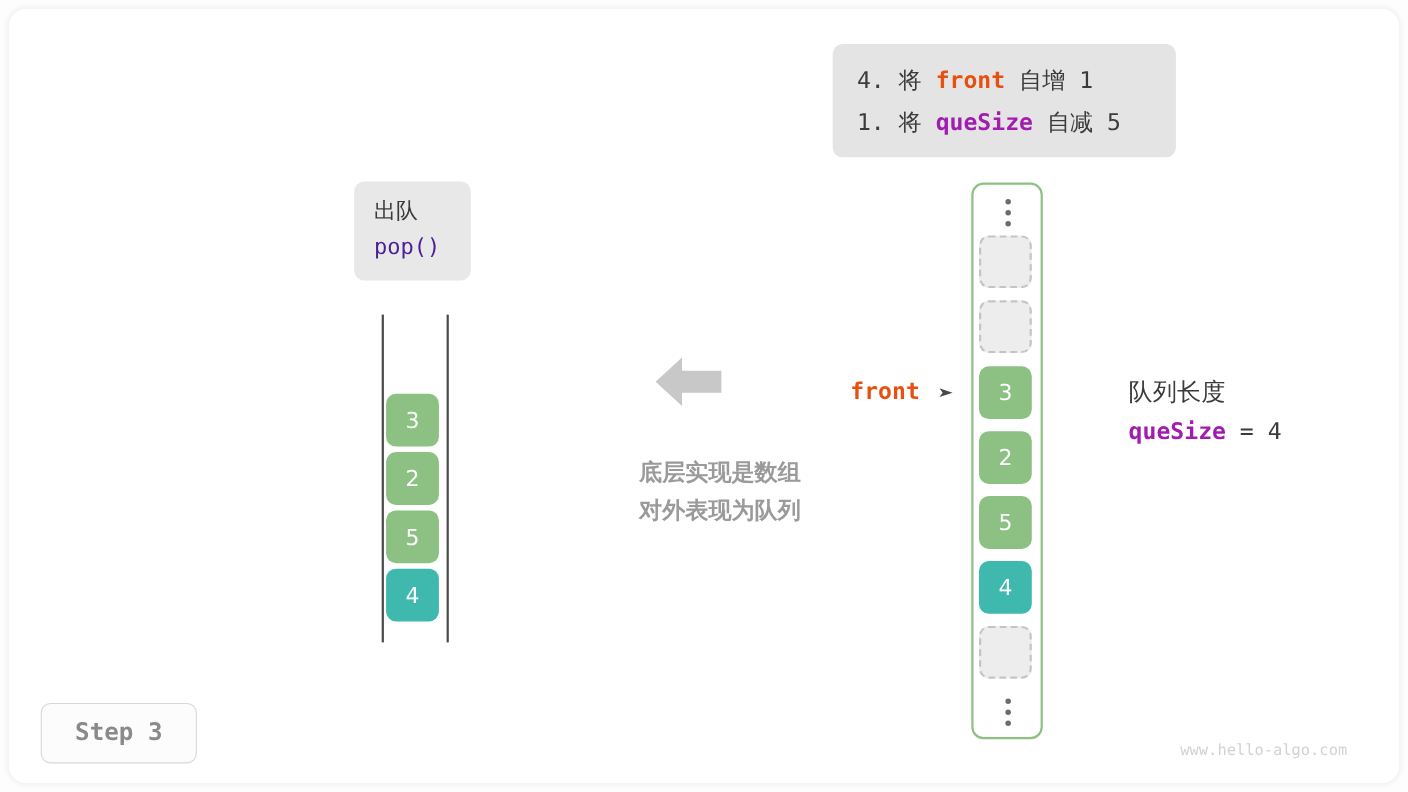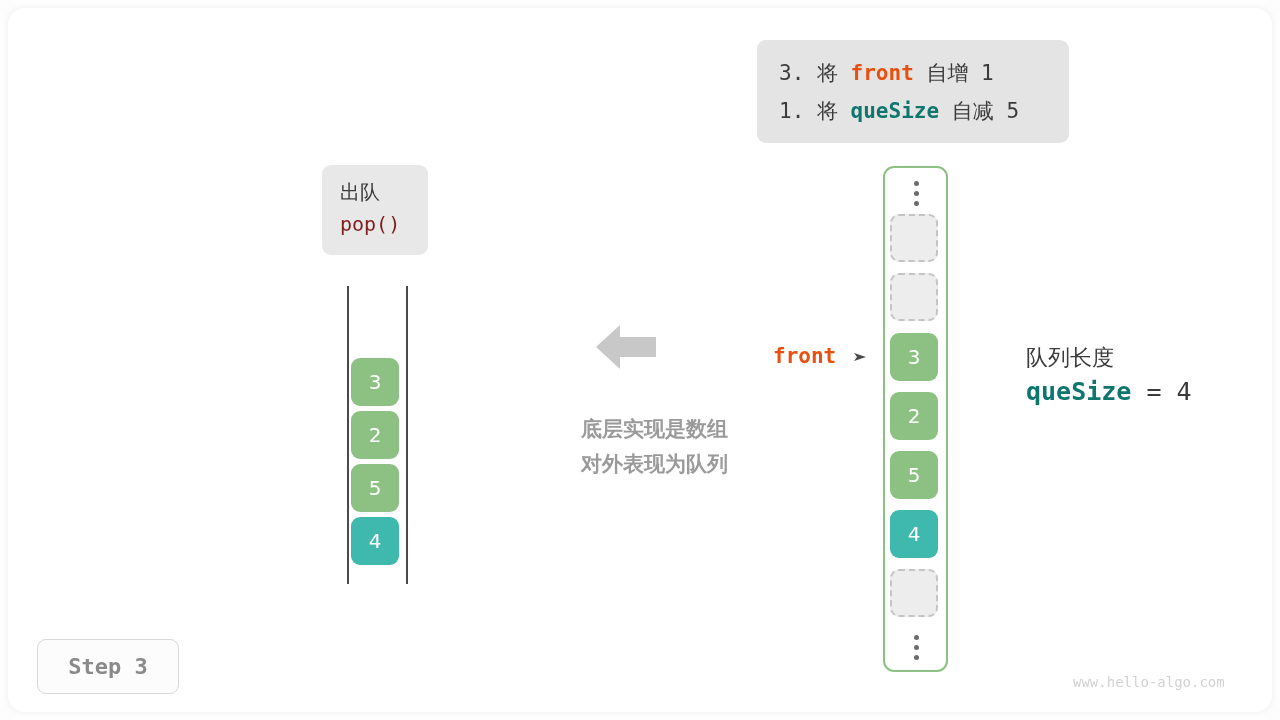--- a/index.html
+++ b/index.html
@@ -202,7 +202,7 @@
   <div class="card"></div>
 
   <div class="instr-box">
-    <div class="instr-line"><span>3. 将 </span><span class="kw-front">front</span><span> 自增 1</span></div>
+    <div class="instr-line"><span>4. 将 </span><span class="kw-front">front</span><span> 自增 1</span></div>
     <div class="instr-line"><span>1. 将 </span><span class="kw-size">queSize</span><span> 自减 5</span></div>
   </div>
 

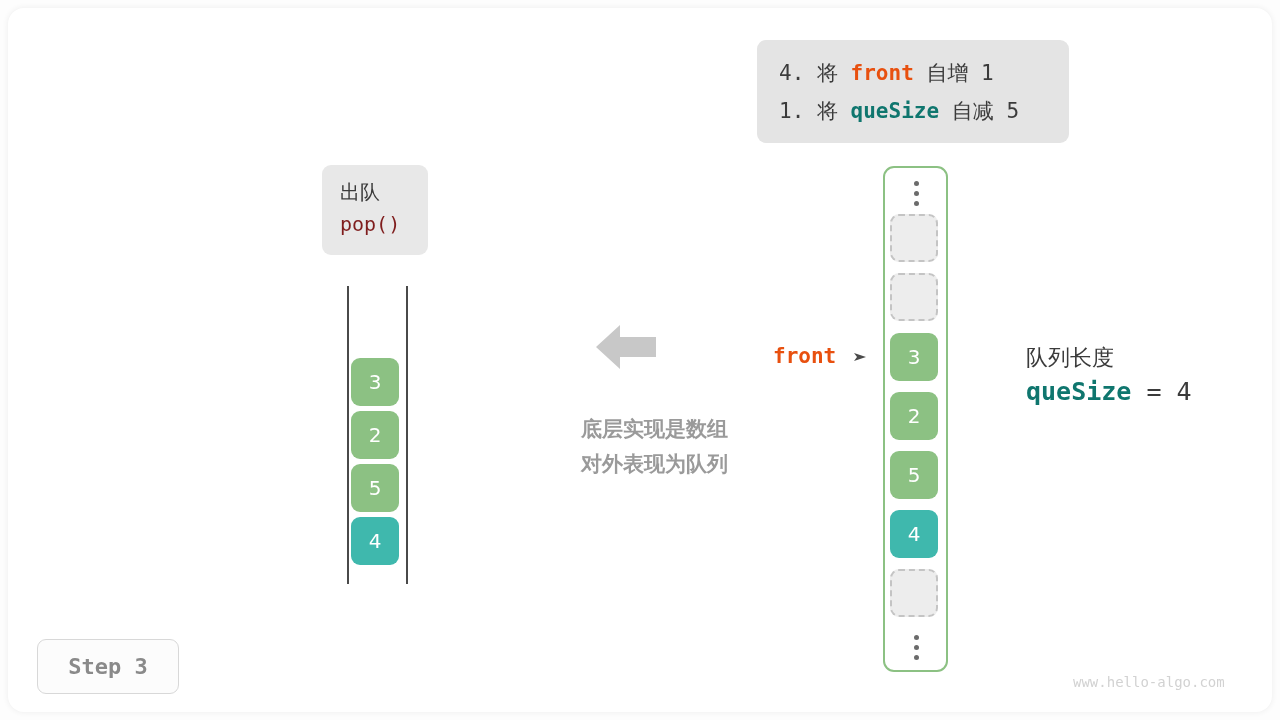--- a/index.html
+++ b/index.html
@@ -40,7 +40,7 @@
     white-space: pre;
   }
   .kw-front { color: #e8500f; font-weight: bold; }
-  .kw-size  { color: #0f766e; font-weight: bold; }
+  .kw-size  { color: #a21caf; font-weight: bold; }
 
   
   .pop-box {

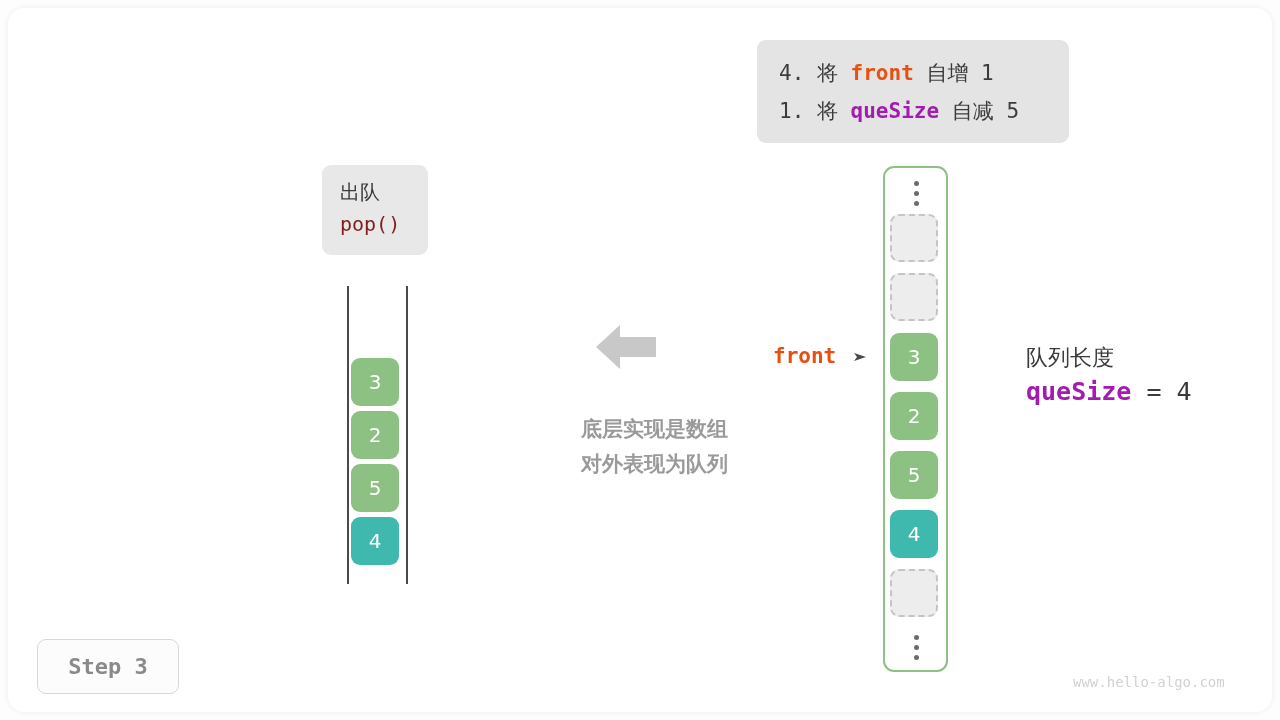--- a/index.html
+++ b/index.html
@@ -57,7 +57,7 @@
   }
   .pop-box .l2 {
     font-family: "DejaVu Sans Mono", monospace;
-    font-size: 20px; color: #7f1d1d; line-height: 30px;
+    font-size: 20px; color: #4c1d95; line-height: 30px;
   }
 
   

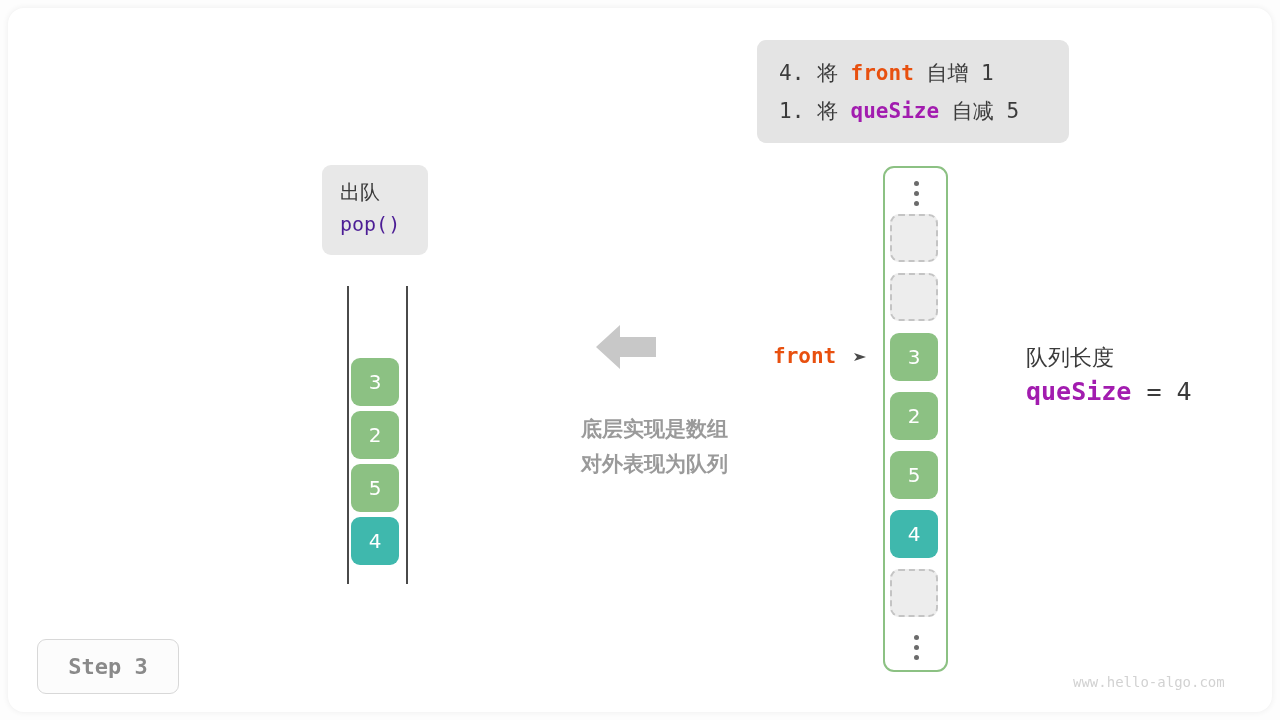--- a/index.html
+++ b/index.html
@@ -165,7 +165,7 @@
   }
   .note .nl2 {
     font-family: "DejaVu Sans Mono", monospace;
-    font-size: 25px; color: #3b3b3b; line-height: 36px;
+    font-size: 21px; color: #3b3b3b; line-height: 36px;
     white-space: pre;
   }
 

